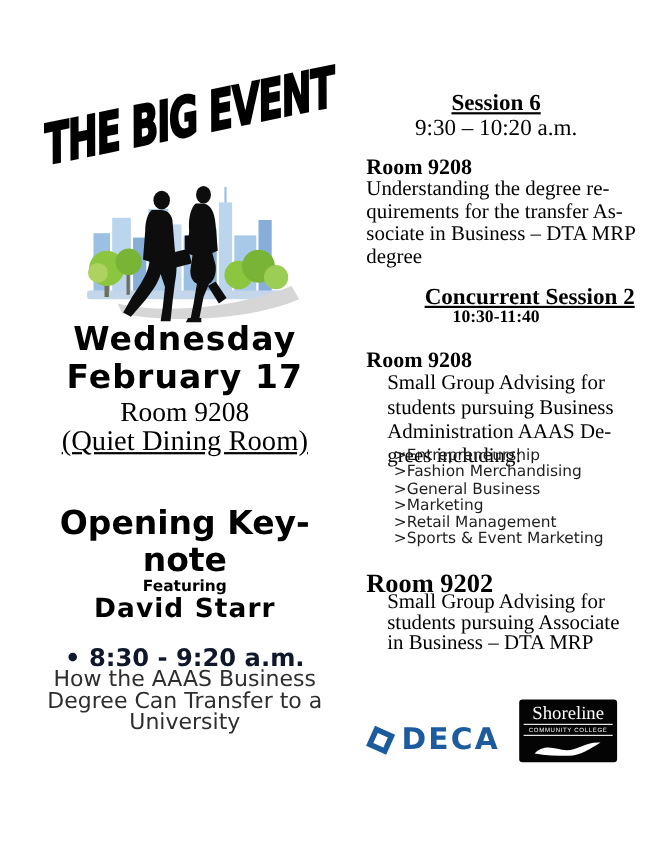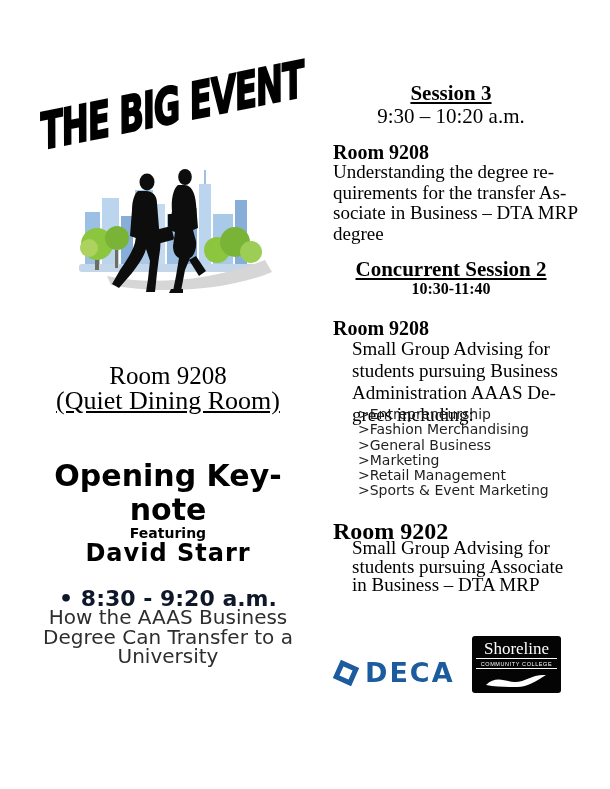--- a/index.html
+++ b/index.html
@@ -132,7 +132,7 @@
 Degree Can Transfer to a
 University</div>
 
-  <div class="rc sess-title s1-title">Session 3</div>
+  <div class="rc sess-title s1-title">Session 6</div>
   <div class="rc s1-time">9:30 – 10:20 a.m.</div>
   <div class="rl s1-room">Room 9208</div>
   <div class="rl s1-desc ml">Understanding the degree re-

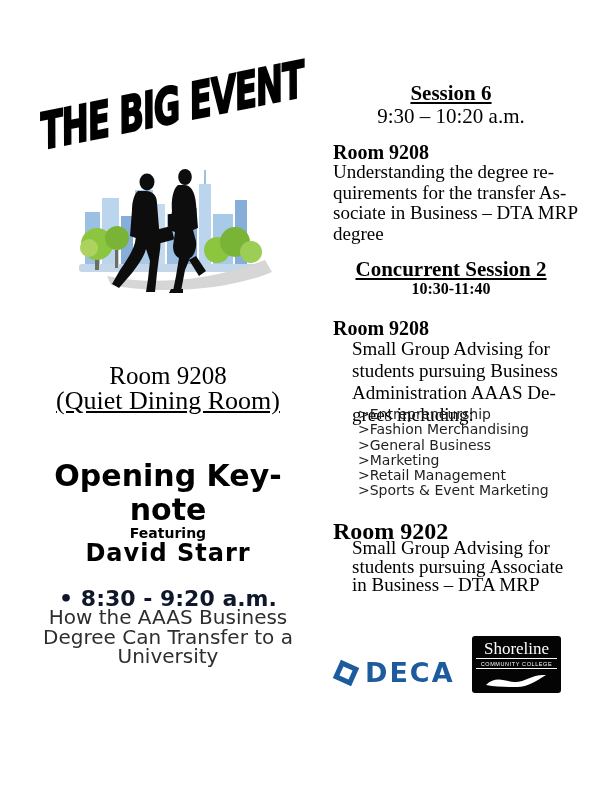--- a/index.html
+++ b/index.html
@@ -41,7 +41,7 @@
   .s1-time{top:104px;font-size:21px;font-weight:normal;}
   .s1-room{top:141px;font-size:20px;font-weight:bold;}
   .s1-desc{top:162px;font-size:19px;line-height:20.5px;}
-  .s2-title{top:257px;}
+  .s2-title{top:257px;text-align:right;}
   .s2-time{top:280px;font-size:16px;font-weight:bold;}
   .s2-room1{top:317px;font-size:20px;font-weight:bold;}
   .s2-desc1{top:338px;left:352px;font-size:19px;line-height:22px;}

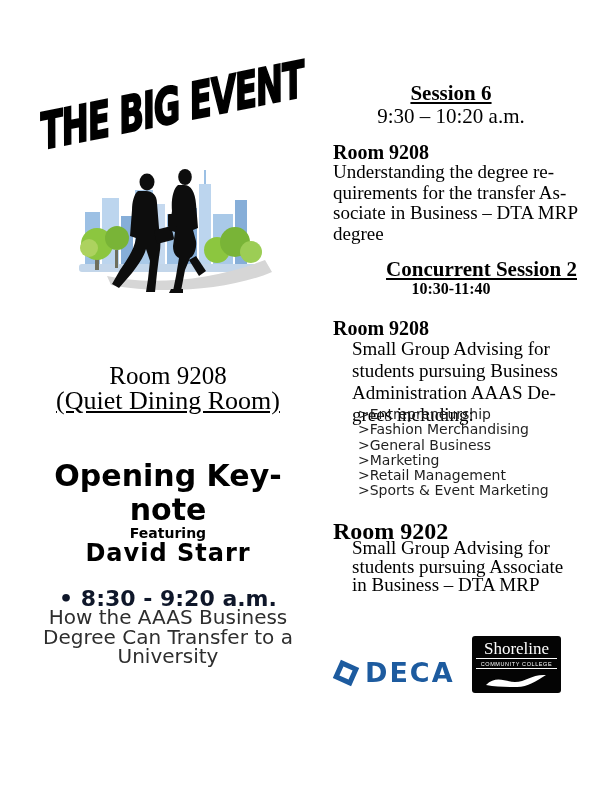--- a/index.html
+++ b/index.html
@@ -120,6 +120,8 @@
     </g>
   </svg>
 
+  <div class="c l-date ml">Wednesday
+February 17</div>
   <div class="c l-room">Room 9208</div>
   <div class="c l-room-note">(Quiet Dining Room)</div>
 

